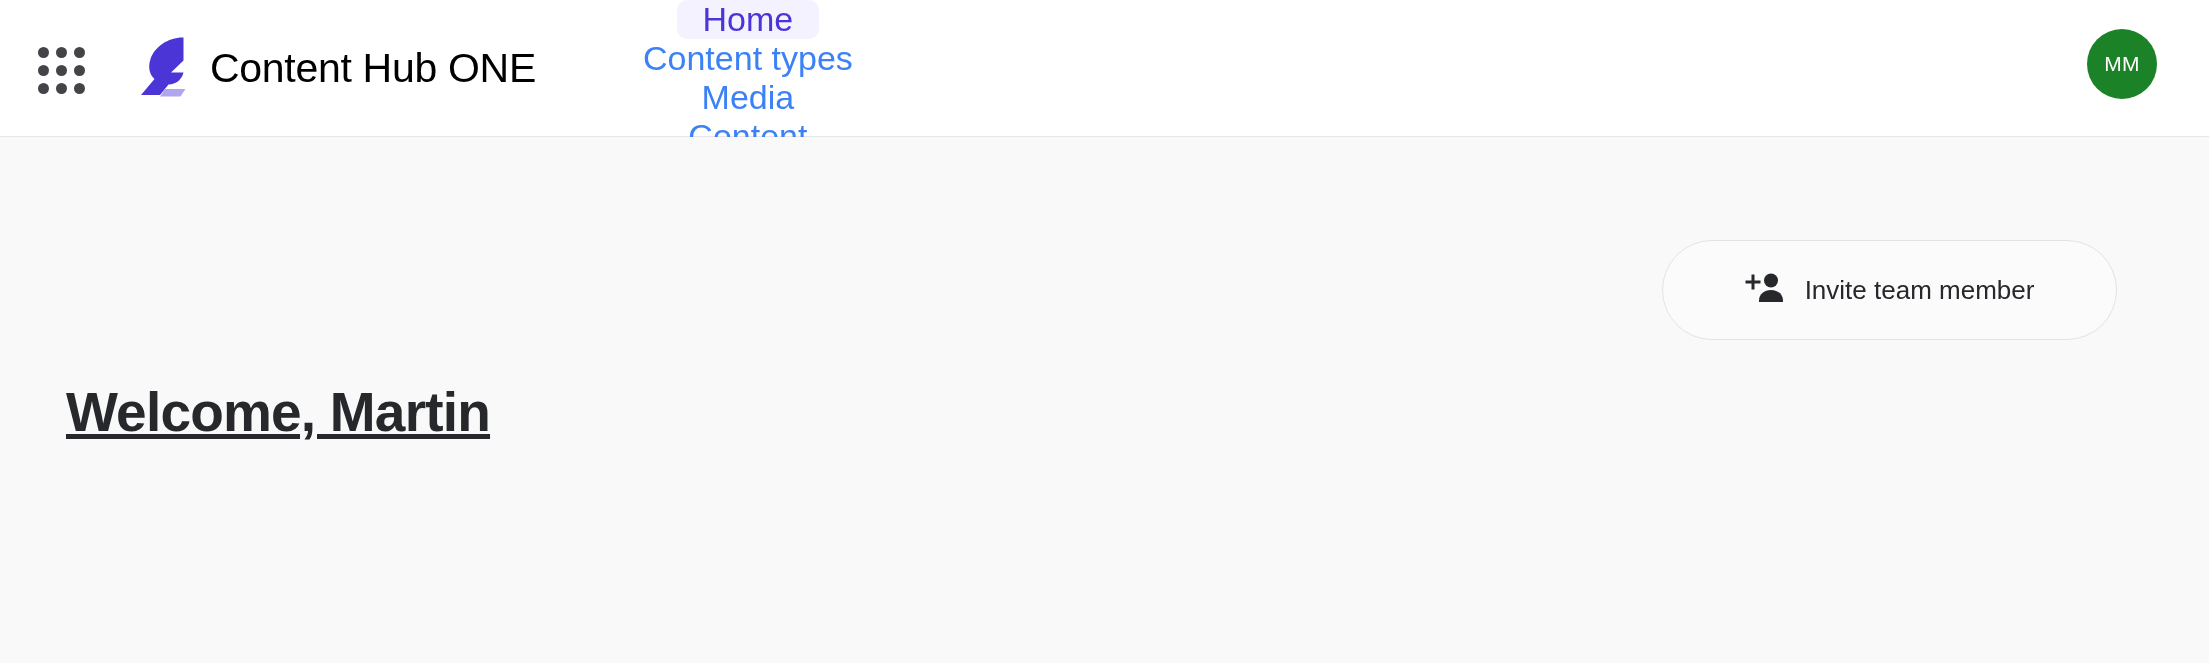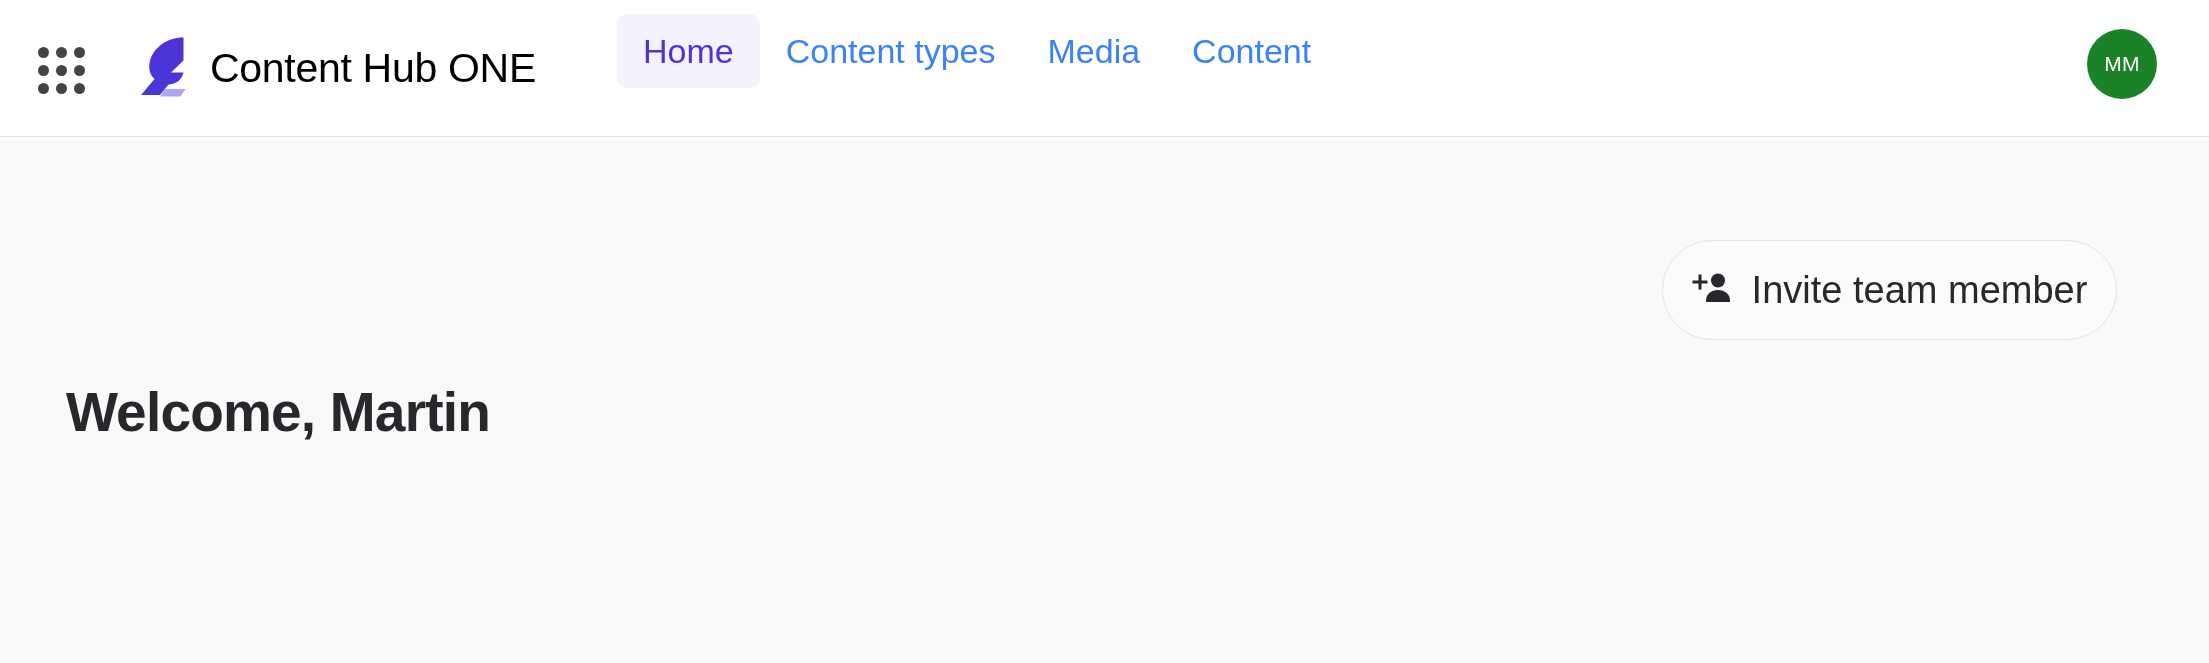--- a/index.html
+++ b/index.html
@@ -77,6 +77,7 @@
     height: 102px;
     display: flex;
     align-items: center;
+    flex-direction: column;
   }
   .nav-item {
     display: flex;

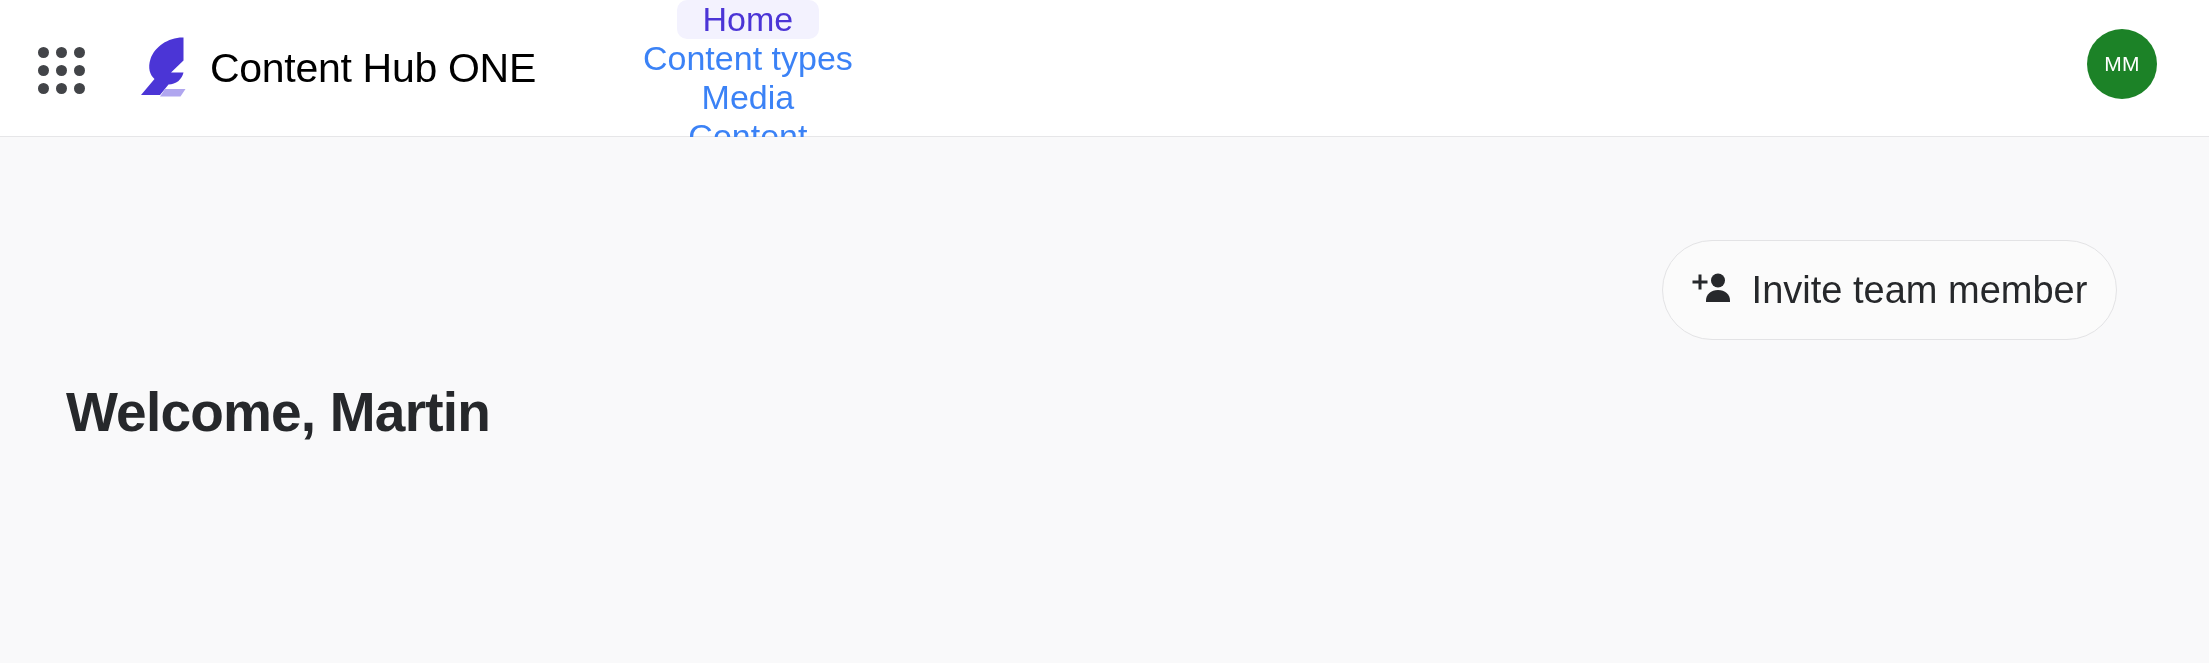--- a/index.html
+++ b/index.html
@@ -151,7 +151,7 @@
     box-sizing: border-box;
   }
   .invite-label {
-    font-size: 38px;
+    font-size: 26px;
     color: #26282b;
     white-space: nowrap;
   }

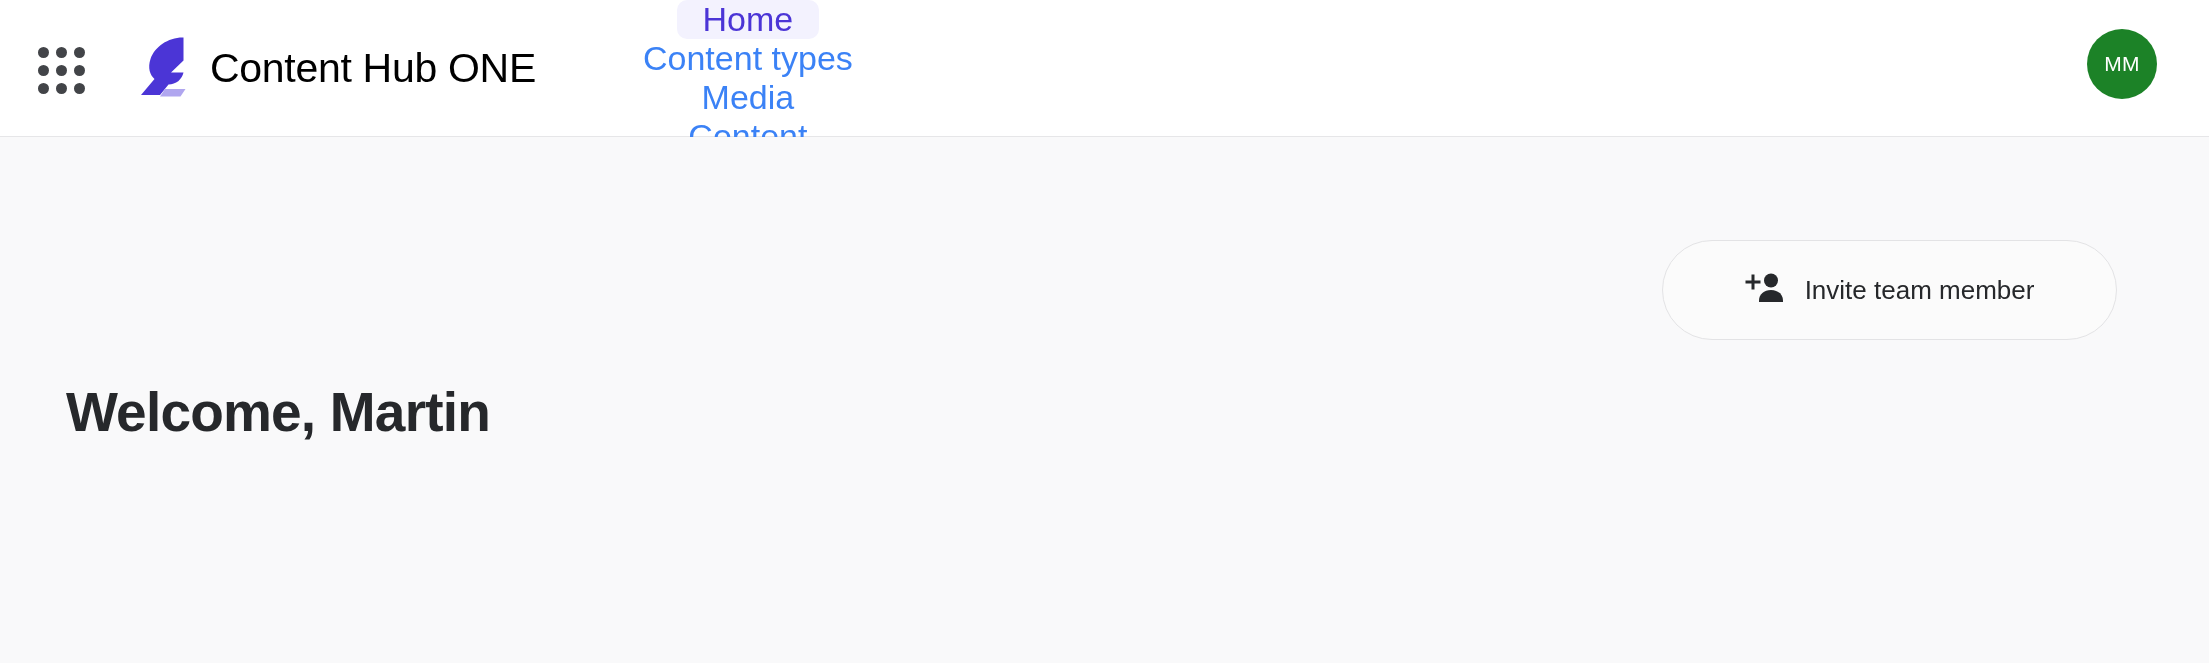--- a/index.html
+++ b/index.html
@@ -132,6 +132,7 @@
     color: #26282b;
     letter-spacing: -0.8px;
     white-space: nowrap;
+    text-decoration: underline;
   }
 
   .invite-btn {

